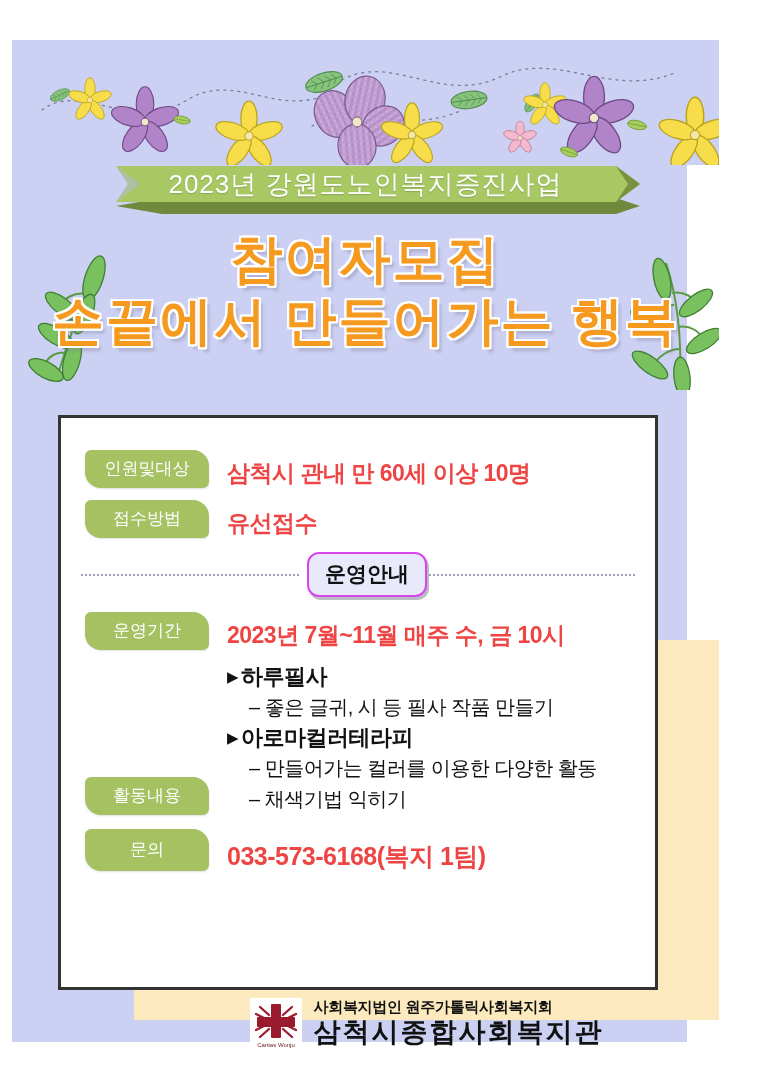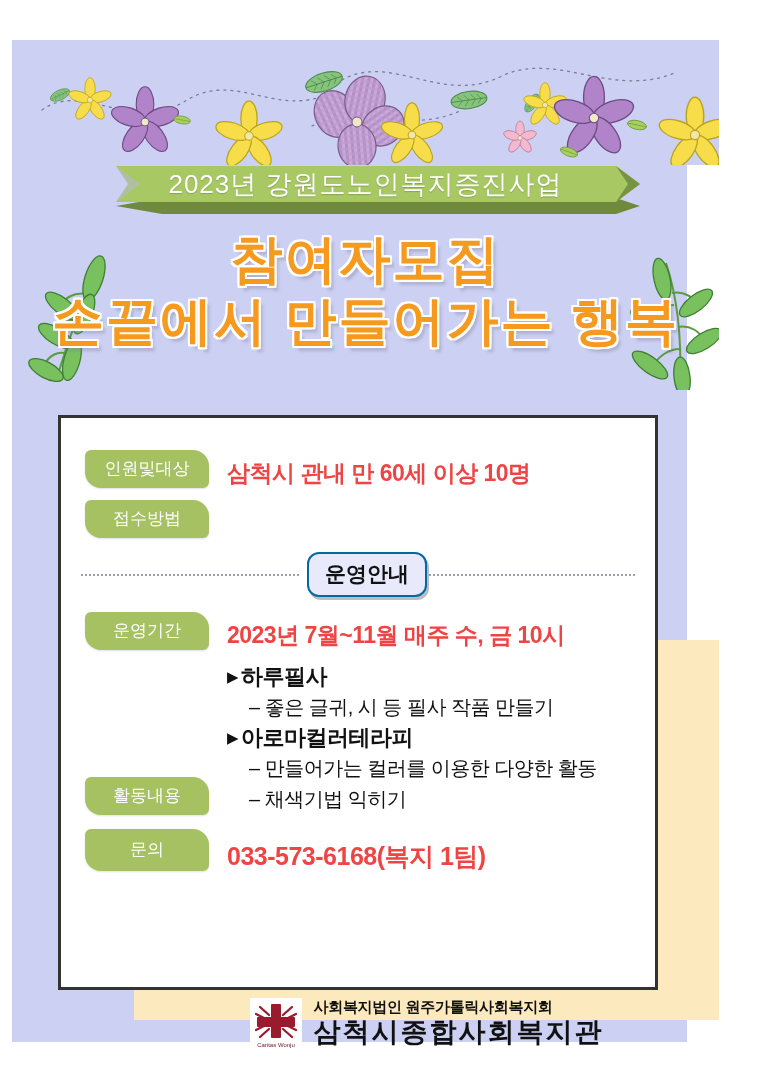--- a/index.html
+++ b/index.html
@@ -338,6 +338,7 @@
       </div>
       <div class="row">
         <div class="chip">접수방법</div>
+        <div class="rowtext">유선접수</div>
       </div>
     </div>
 

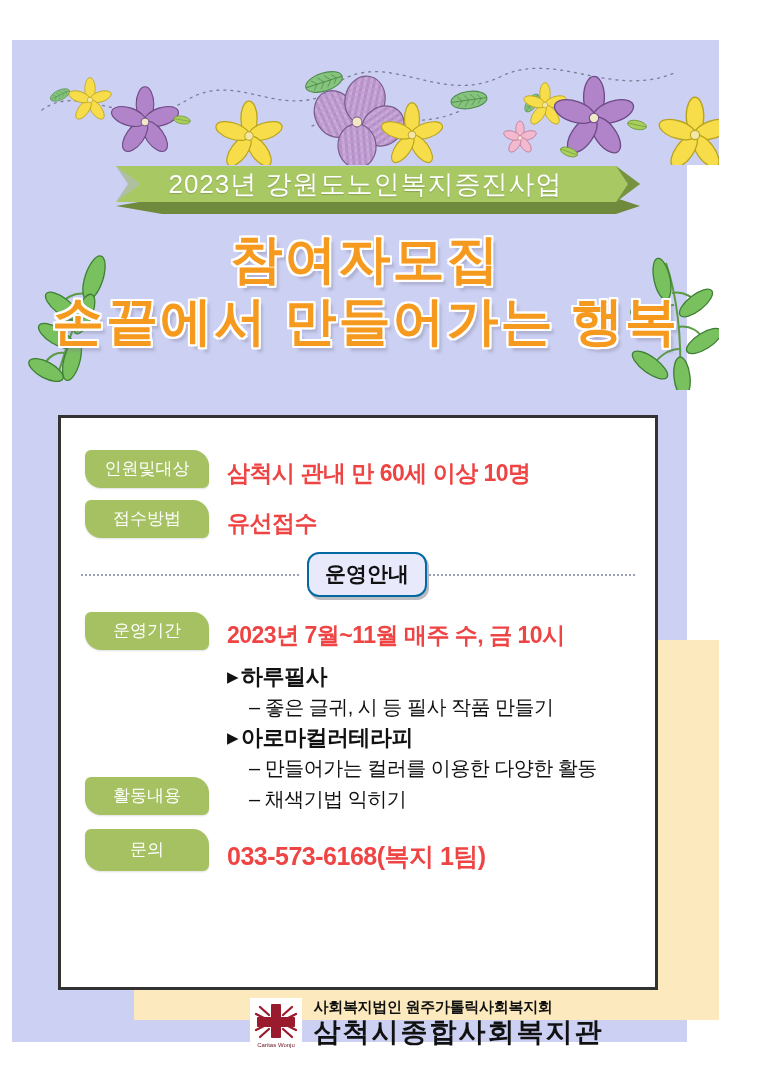--- a/index.html
+++ b/index.html
@@ -117,7 +117,7 @@
     width:116px;
     text-align:center;
     background:#e8e9fb;
-    border:2px solid #0369a1;
+    border:2px solid #d946ef;
     border-radius:12px;
     font-size:21px;font-weight:bold;color:#111111;
     padding:6px 0 7px;

